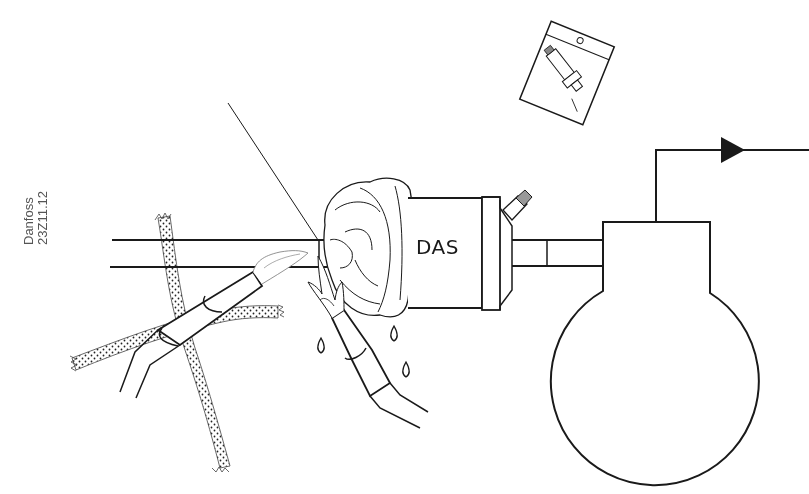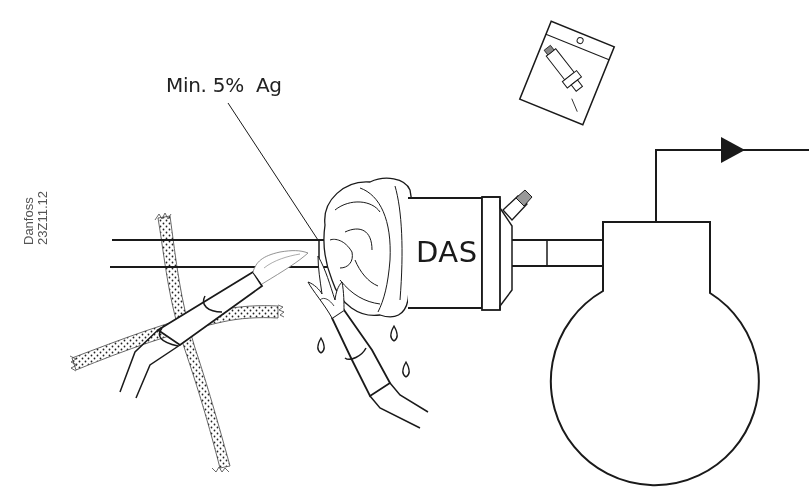--- a/index.html
+++ b/index.html
@@ -125,7 +125,6 @@
     <div>23Z11.12</div>
   </div>
 
-  <div class="callout">Min. 5%  Ag</div>
 
   <div class="das-label">DAS</div>
 </div>

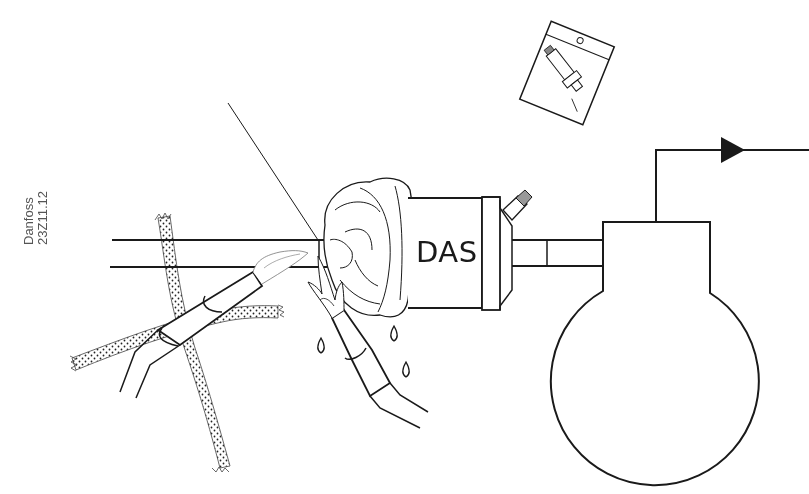--- a/index.html
+++ b/index.html
@@ -8,7 +8,7 @@
   .side-label { position:absolute; left:22px; top:245px; transform-origin:0 0; transform:rotate(-90deg); color:#555; font-family:"Liberation Sans", sans-serif; font-size:13px; line-height:14px; white-space:nowrap; }
   .side-label div { display:block; }
   .callout { position:absolute; left:166px; top:73px; font-family:"DejaVu Sans", sans-serif; font-size:20px; color:#222; white-space:pre; letter-spacing:-0.3px; }
-  .das-label { position:absolute; left:416px; top:235px; font-family:"DejaVu Sans", sans-serif; font-size:29px; color:#1a1a1a; letter-spacing:0.5px; }
+  .das-label { position:absolute; left:416px; top:235px; font-family:"DejaVu Sans", sans-serif; font-size:20px; color:#1a1a1a; letter-spacing:0.5px; }
 </style>
 </head>
 <body>

